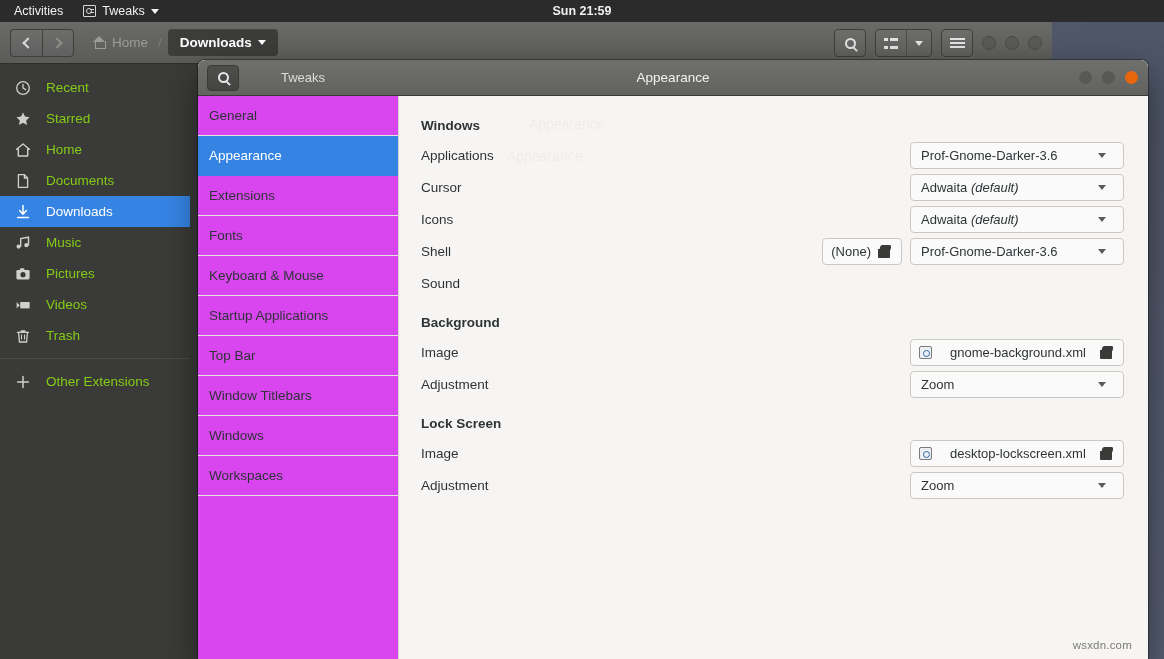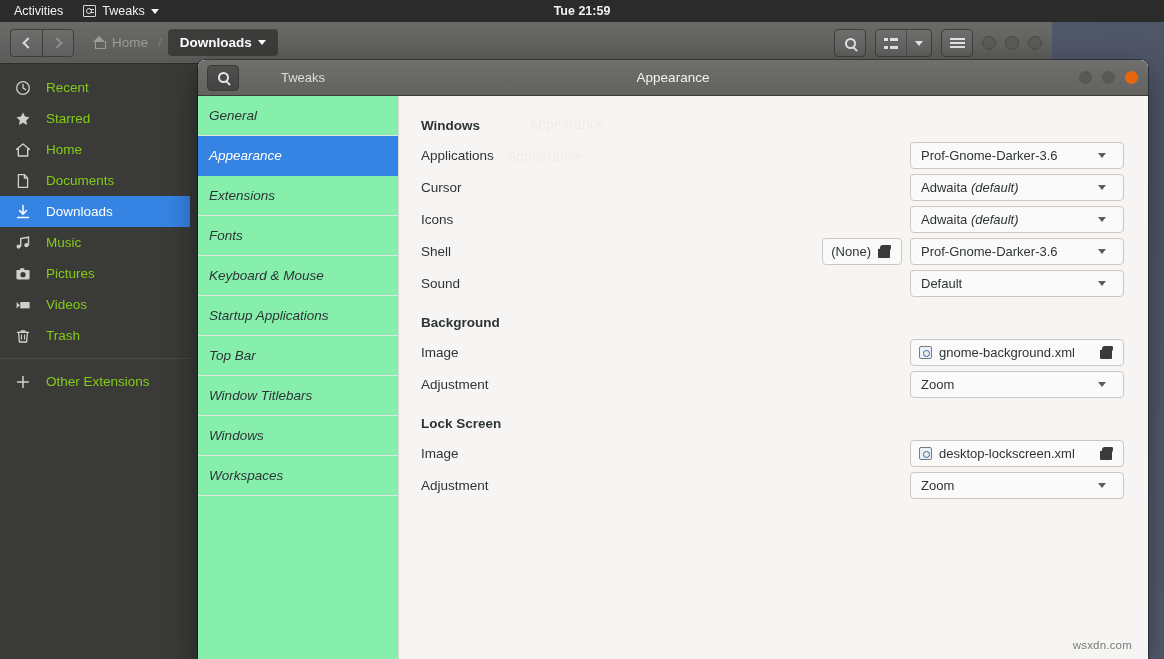--- a/index.html
+++ b/index.html
@@ -304,7 +304,7 @@
       <span>Tweaks</span>
       <span class="caret-down"></span>
     </div>
-    <div class="clock">Tue 21:59</div>
+    <div class="clock">Sun 21:59</div>
   </div>
 
   <div id="nautilus">

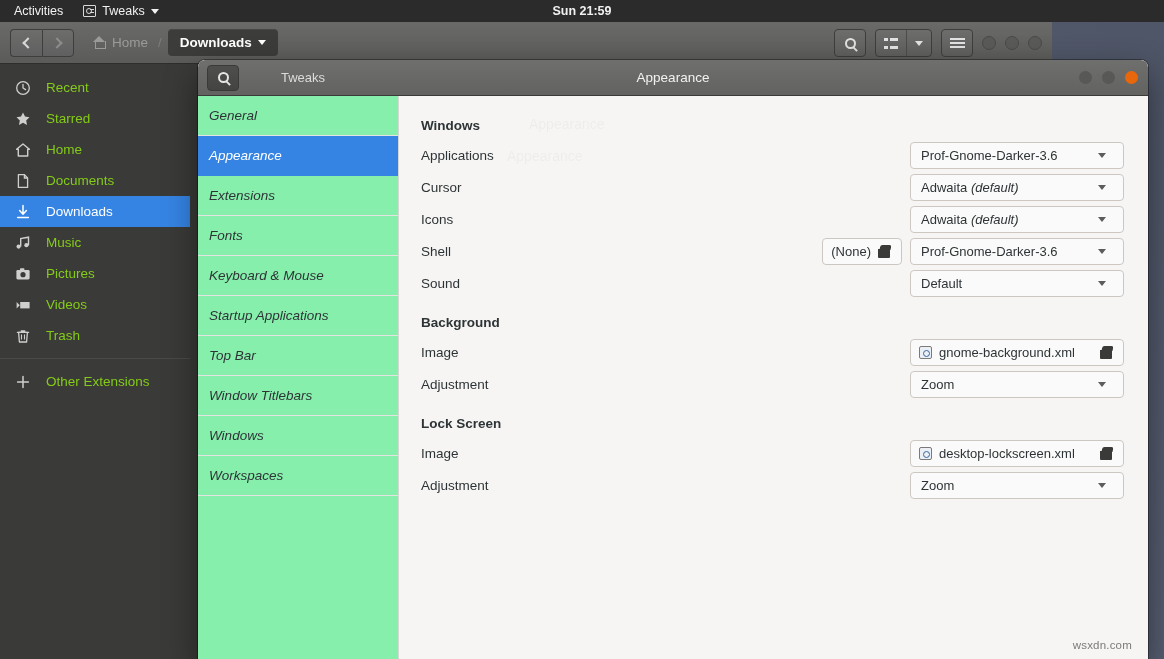--- a/index.html
+++ b/index.html
@@ -206,9 +206,8 @@
 
   #tweaks-body { display: flex; height: 563px; }
   #tw-sidebar {
-    width: 201px; background: #86efac; border-right: 1px solid #d8d6d2;
+    width: 201px; background: #d946ef; border-right: 1px solid #d8d6d2;
     flex-shrink: 0;
-    font-style: italic;
   }
   .tw-item {
     height: 40px; display: flex; align-items: center;

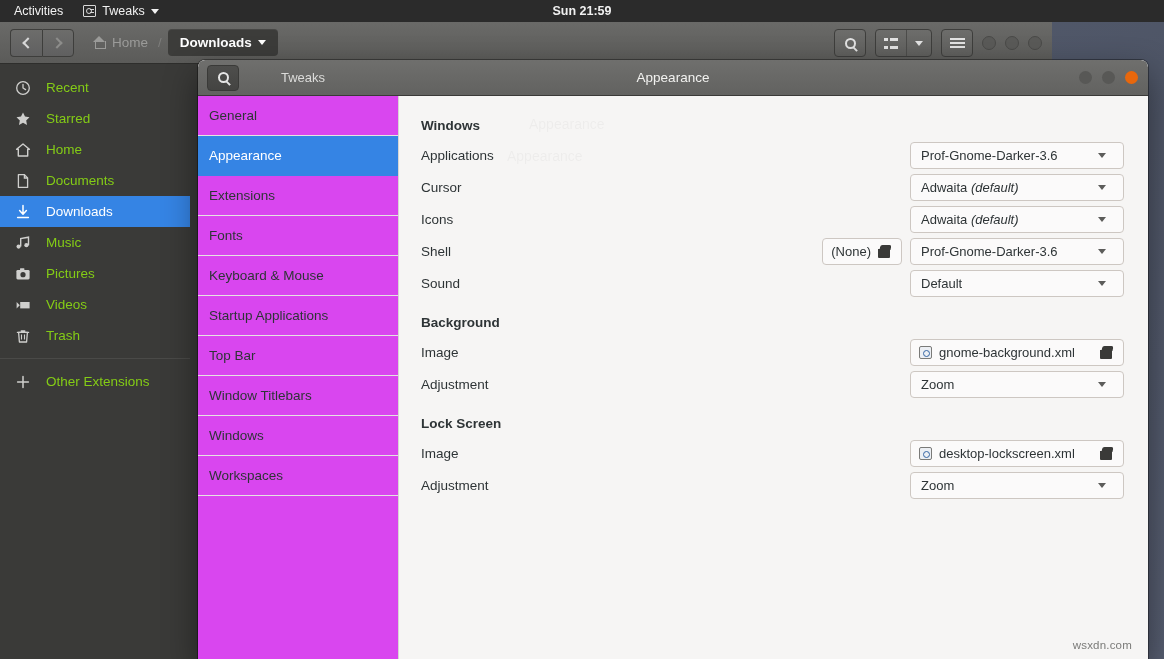--- a/index.html
+++ b/index.html
@@ -573,12 +573,6 @@
 
         <div class="row">
           <span class="rlabel">Sound</span>
-          <span class="rctrl">
-            <span class="combo">
-              <span class="cval"><span>Default</span></span>
-              <span class="tri-down"></span>
-            </span>
-          </span>
         </div>
 
         <div class="sec-title spaced">Background</div>

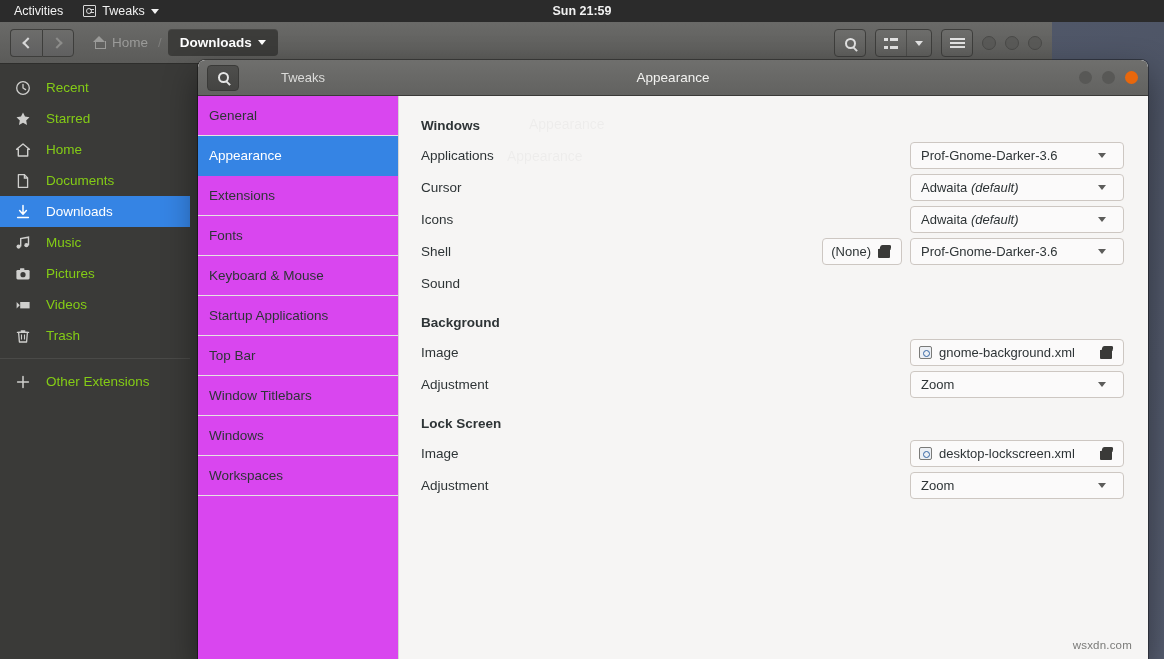--- a/index.html
+++ b/index.html
@@ -255,7 +255,7 @@
     padding: 0 8px; font-size: 13px; color: #2e3436;
   }
   .filebtn.wide { width: 214px; justify-content: space-between; }
-  .fb-left { display: flex; align-items: center; gap: 7px; overflow: hidden; justify-content: center; }
+  .fb-left { display: flex; align-items: center; gap: 18px; overflow: hidden; justify-content: center; }
   .xml-icon {
     width: 13px; height: 13px; border: 1px solid #7a7a78; border-radius: 2px;
     background: #eceff4; position: relative; flex-shrink: 0;

